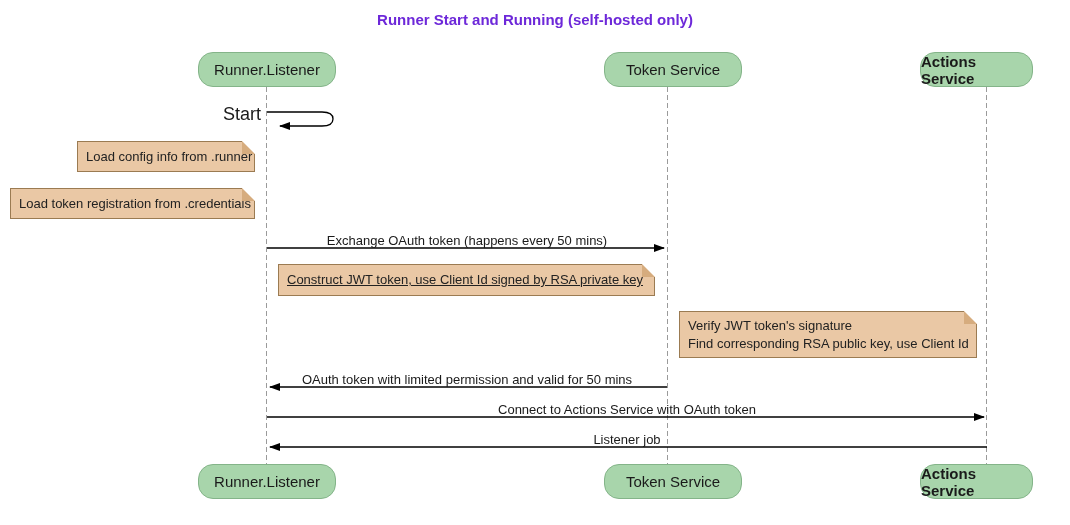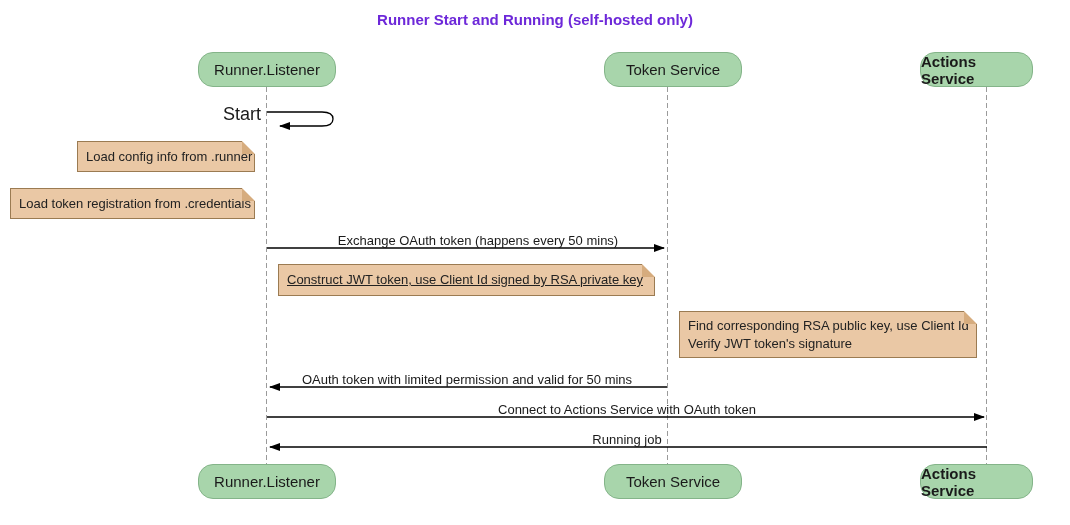--- a/index.html
+++ b/index.html
@@ -121,7 +121,7 @@
 
   <div class="self-label" style="right: 809px; top: 104px;">Start</div>
 
-  <div class="msg-label" style="left: 467px; top: 233px; margin-left: 11px;">Exchange OAuth token (happens every 50 mins)</div>
+  <div class="msg-label" style="left: 467px; top: 233px;">Exchange OAuth token (happens every 50 mins)</div>
 
   <div class="msg-label" style="left: 467px; top: 372px;">OAuth token with limited permission and valid for 50 mins</div>
 

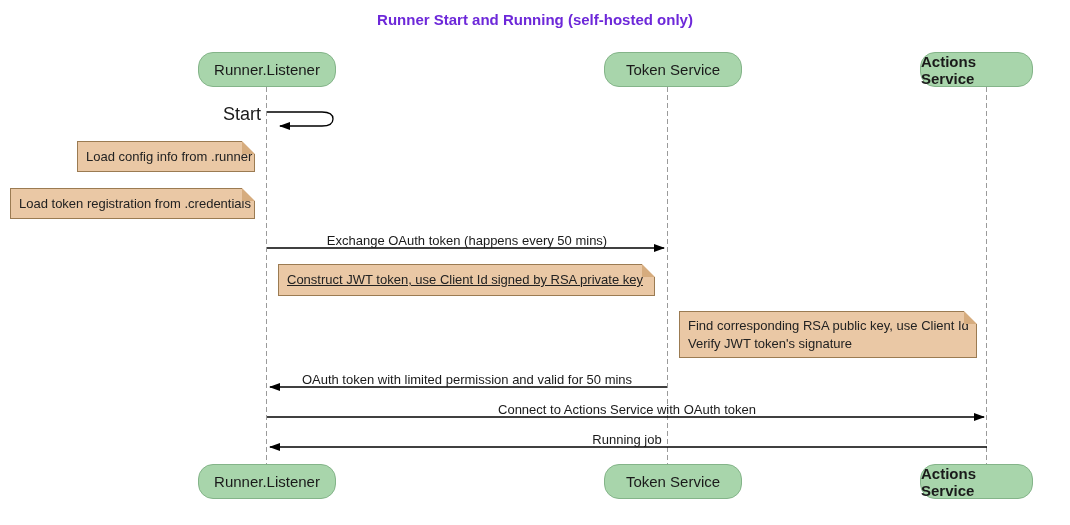--- a/index.html
+++ b/index.html
@@ -142,8 +142,8 @@
   </div>
 
   <div class="note" style="left: 679px; top: 311px; width: 298px; height: 47px;">
+    <div>Verify JWT token's signature</div>
     <div>Find corresponding RSA public key, use Client Id</div>
-    <div>Verify JWT token's signature</div>
   </div>
 
 </div>

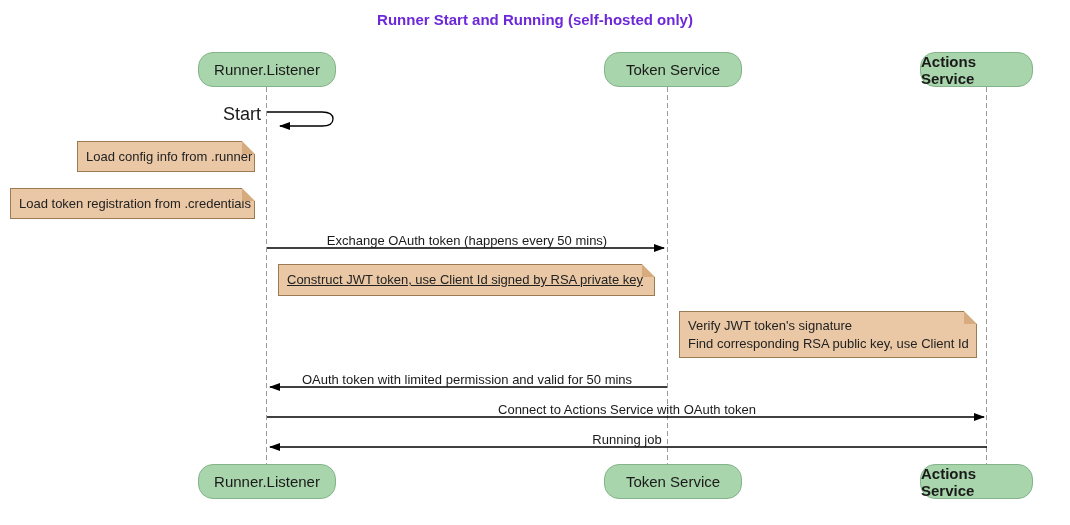--- a/index.html
+++ b/index.html
@@ -127,7 +127,7 @@
 
   <div class="msg-label" style="left: 627px; top: 402px;">Connect to Actions Service with OAuth token</div>
 
-  <div class="msg-label" style="left: 627px; top: 432px;">Running job</div>
+  <div class="msg-label" style="left: 627px; top: 432px;">Listener job</div>
 
   <div class="note note-center" style="left: 77px; top: 141px; width: 178px; height: 31px;">
     <div>Load config info from .runner</div>

